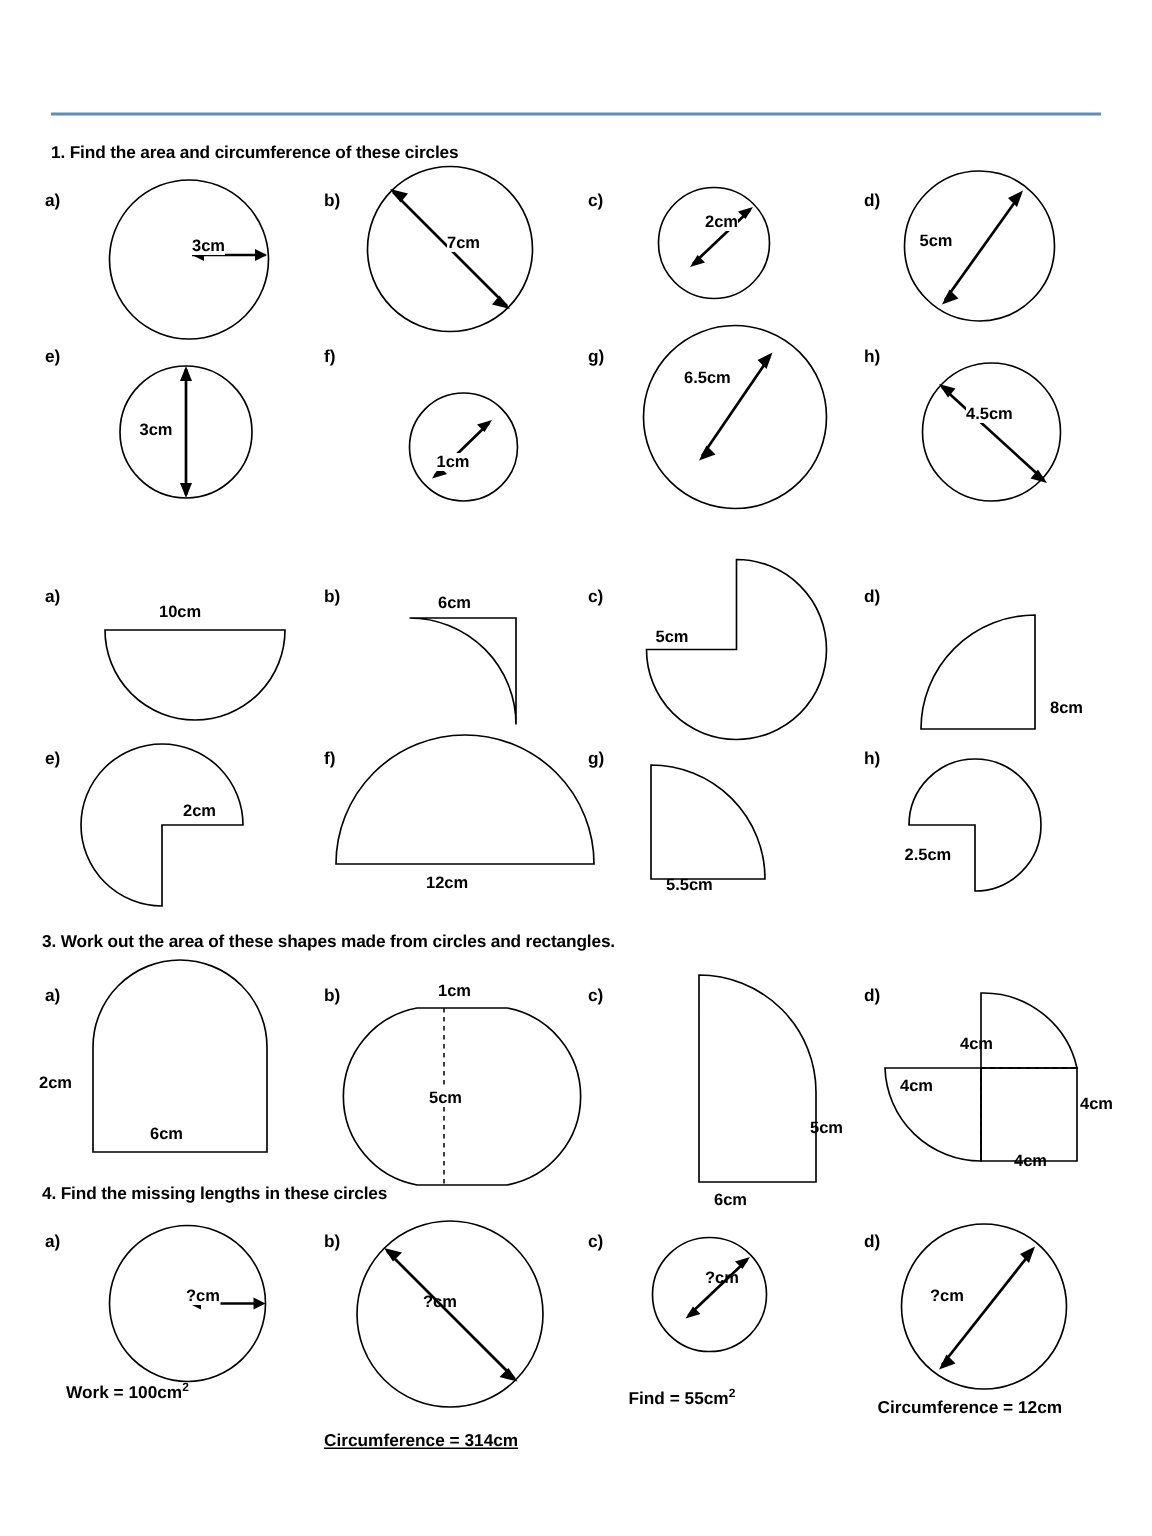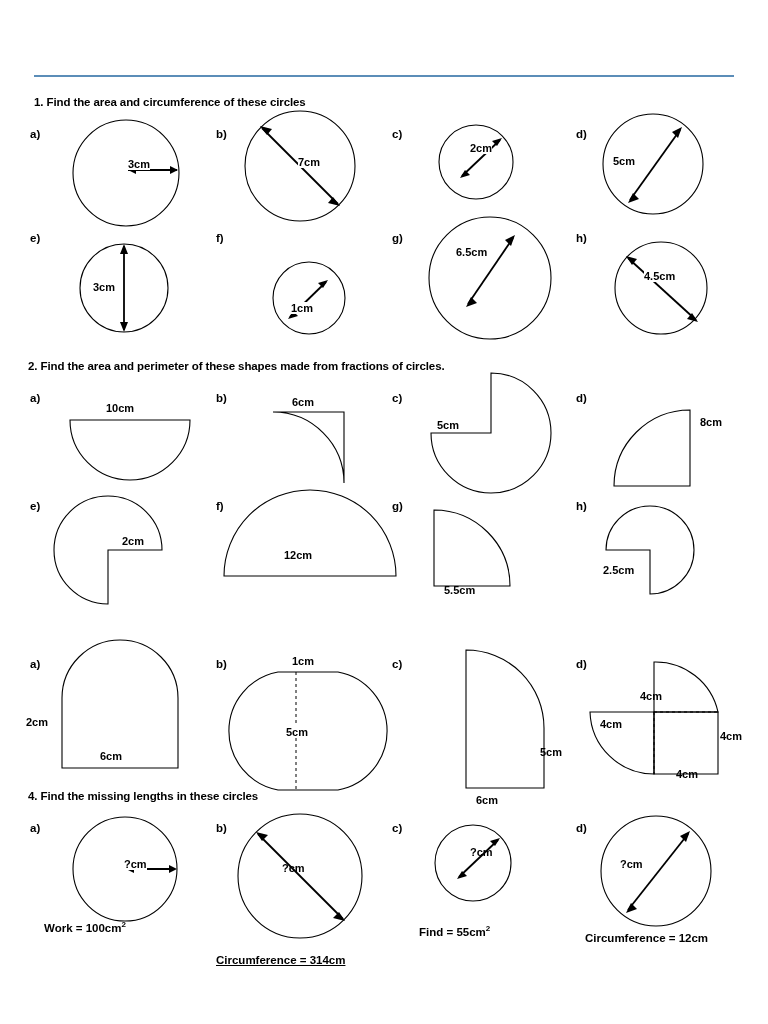--- a/index.html
+++ b/index.html
@@ -166,7 +166,6 @@
   </div>
   <div class="lbl" style="left:644px;top:270px;">4.5cm</div>
 
-  <div class="q-heading" style="left:28px;top:360px;">2. Find the area and perimeter of these shapes made from fractions of circles.</div>
 
   <div class="part" style="left:30px;top:392px;">a)</div>
   <div class="fig" style="left:68px;top:418px;">

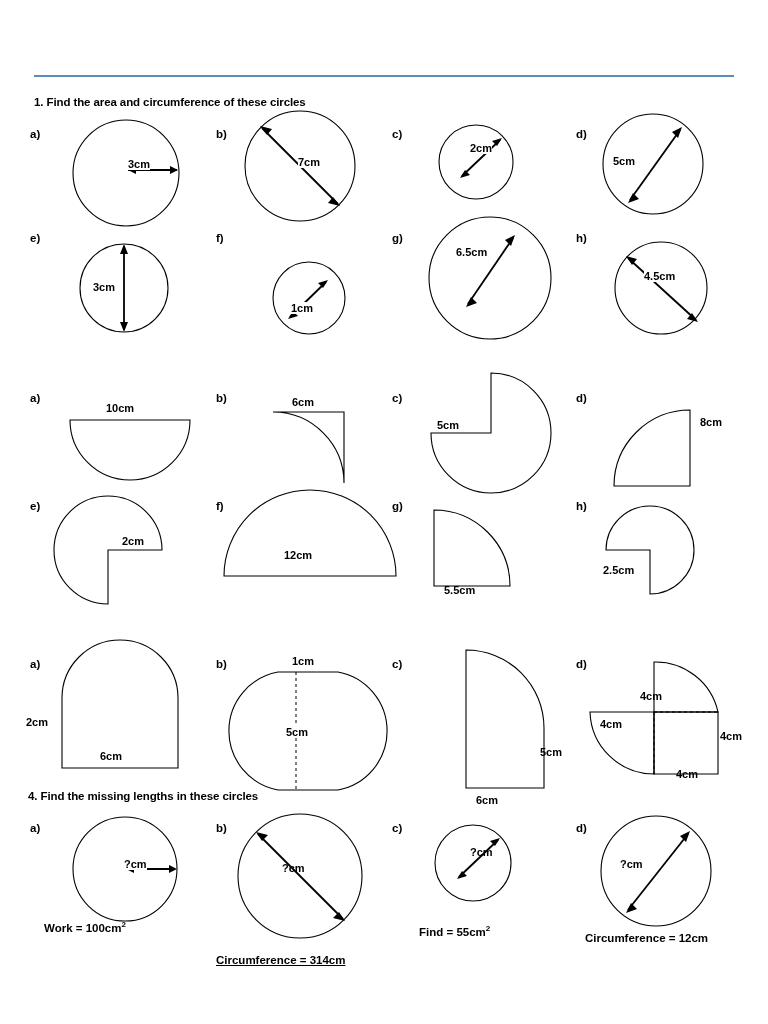--- a/index.html
+++ b/index.html
@@ -197,7 +197,7 @@
       <path class="stroke" d="M2 78 L2 78 L78 78 L78 2 A76 76 0 0 0 2 78 Z"></path>
     </svg>
   </div>
-  <div class="lbl nobg" style="left:700px;top:416px;">8cm</div>
+  <div class="lbl nobg" style="left:700px;top:466px;">8cm</div>
 
   <div class="part" style="left:30px;top:500px;">e)</div>
   <div class="fig" style="left:62px;top:504px;">

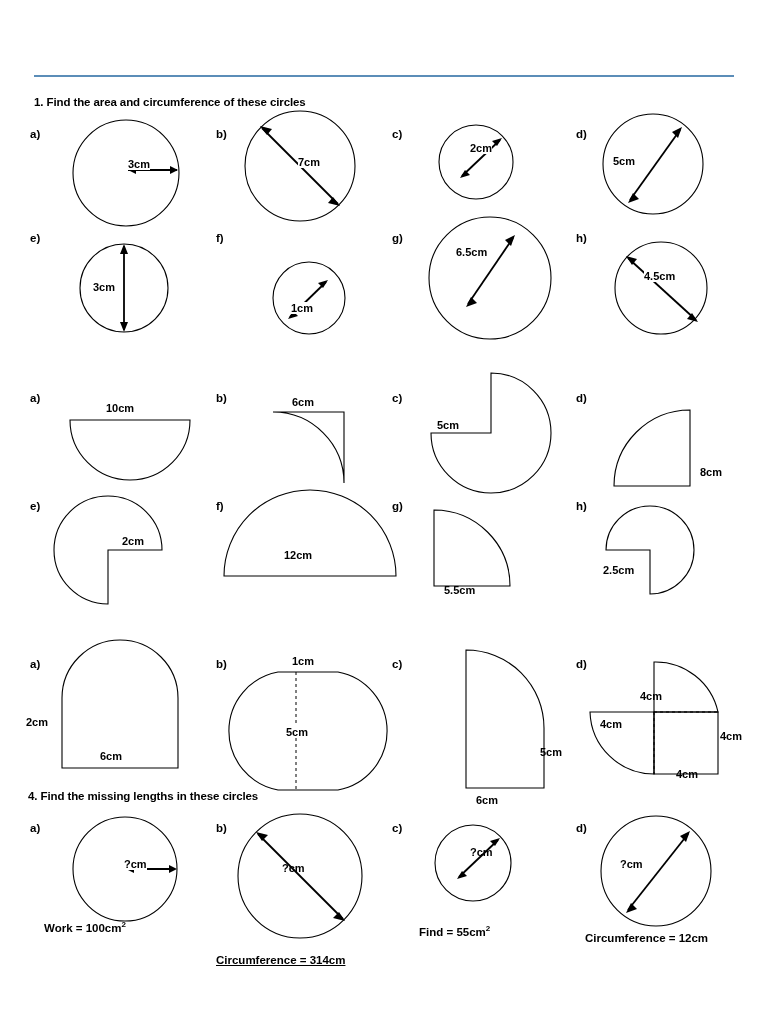--- a/index.html
+++ b/index.html
@@ -213,7 +213,7 @@
       <path class="stroke" d="M2 76 A86 86 0 0 1 174 76 Z"></path>
     </svg>
   </div>
-  <div class="lbl nobg" style="left:284px;top:549px;">12cm</div>
+  <div class="lbl nobg" style="left:284px;top:583px;">12cm</div>
 
   <div class="part" style="left:392px;top:500px;">g)</div>
   <div class="fig" style="left:432px;top:508px;">

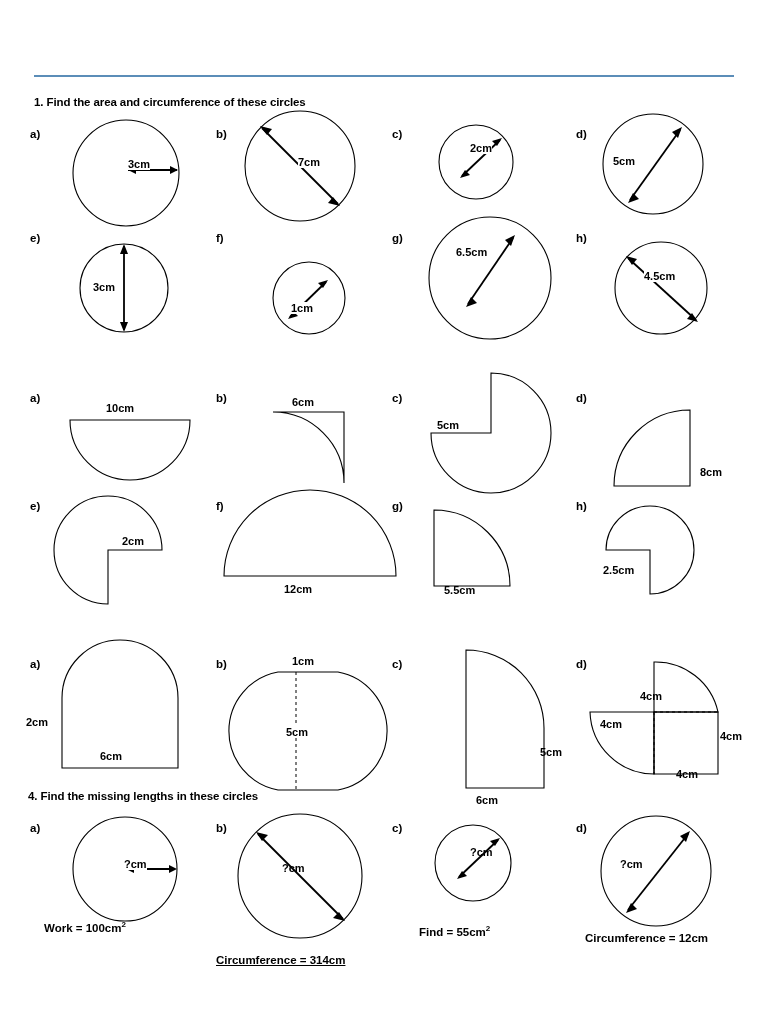--- a/index.html
+++ b/index.html
@@ -231,6 +231,7 @@
   </div>
   <div class="lbl" style="left:603px;top:564px;">2.5cm</div>
 
+  <div class="q-heading" style="left:28px;top:622px;">3. Work out the area of these shapes made from circles and rectangles.</div>
 
   <div class="part" style="left:30px;top:658px;">a)</div>
   <div class="fig" style="left:60px;top:648px;">

